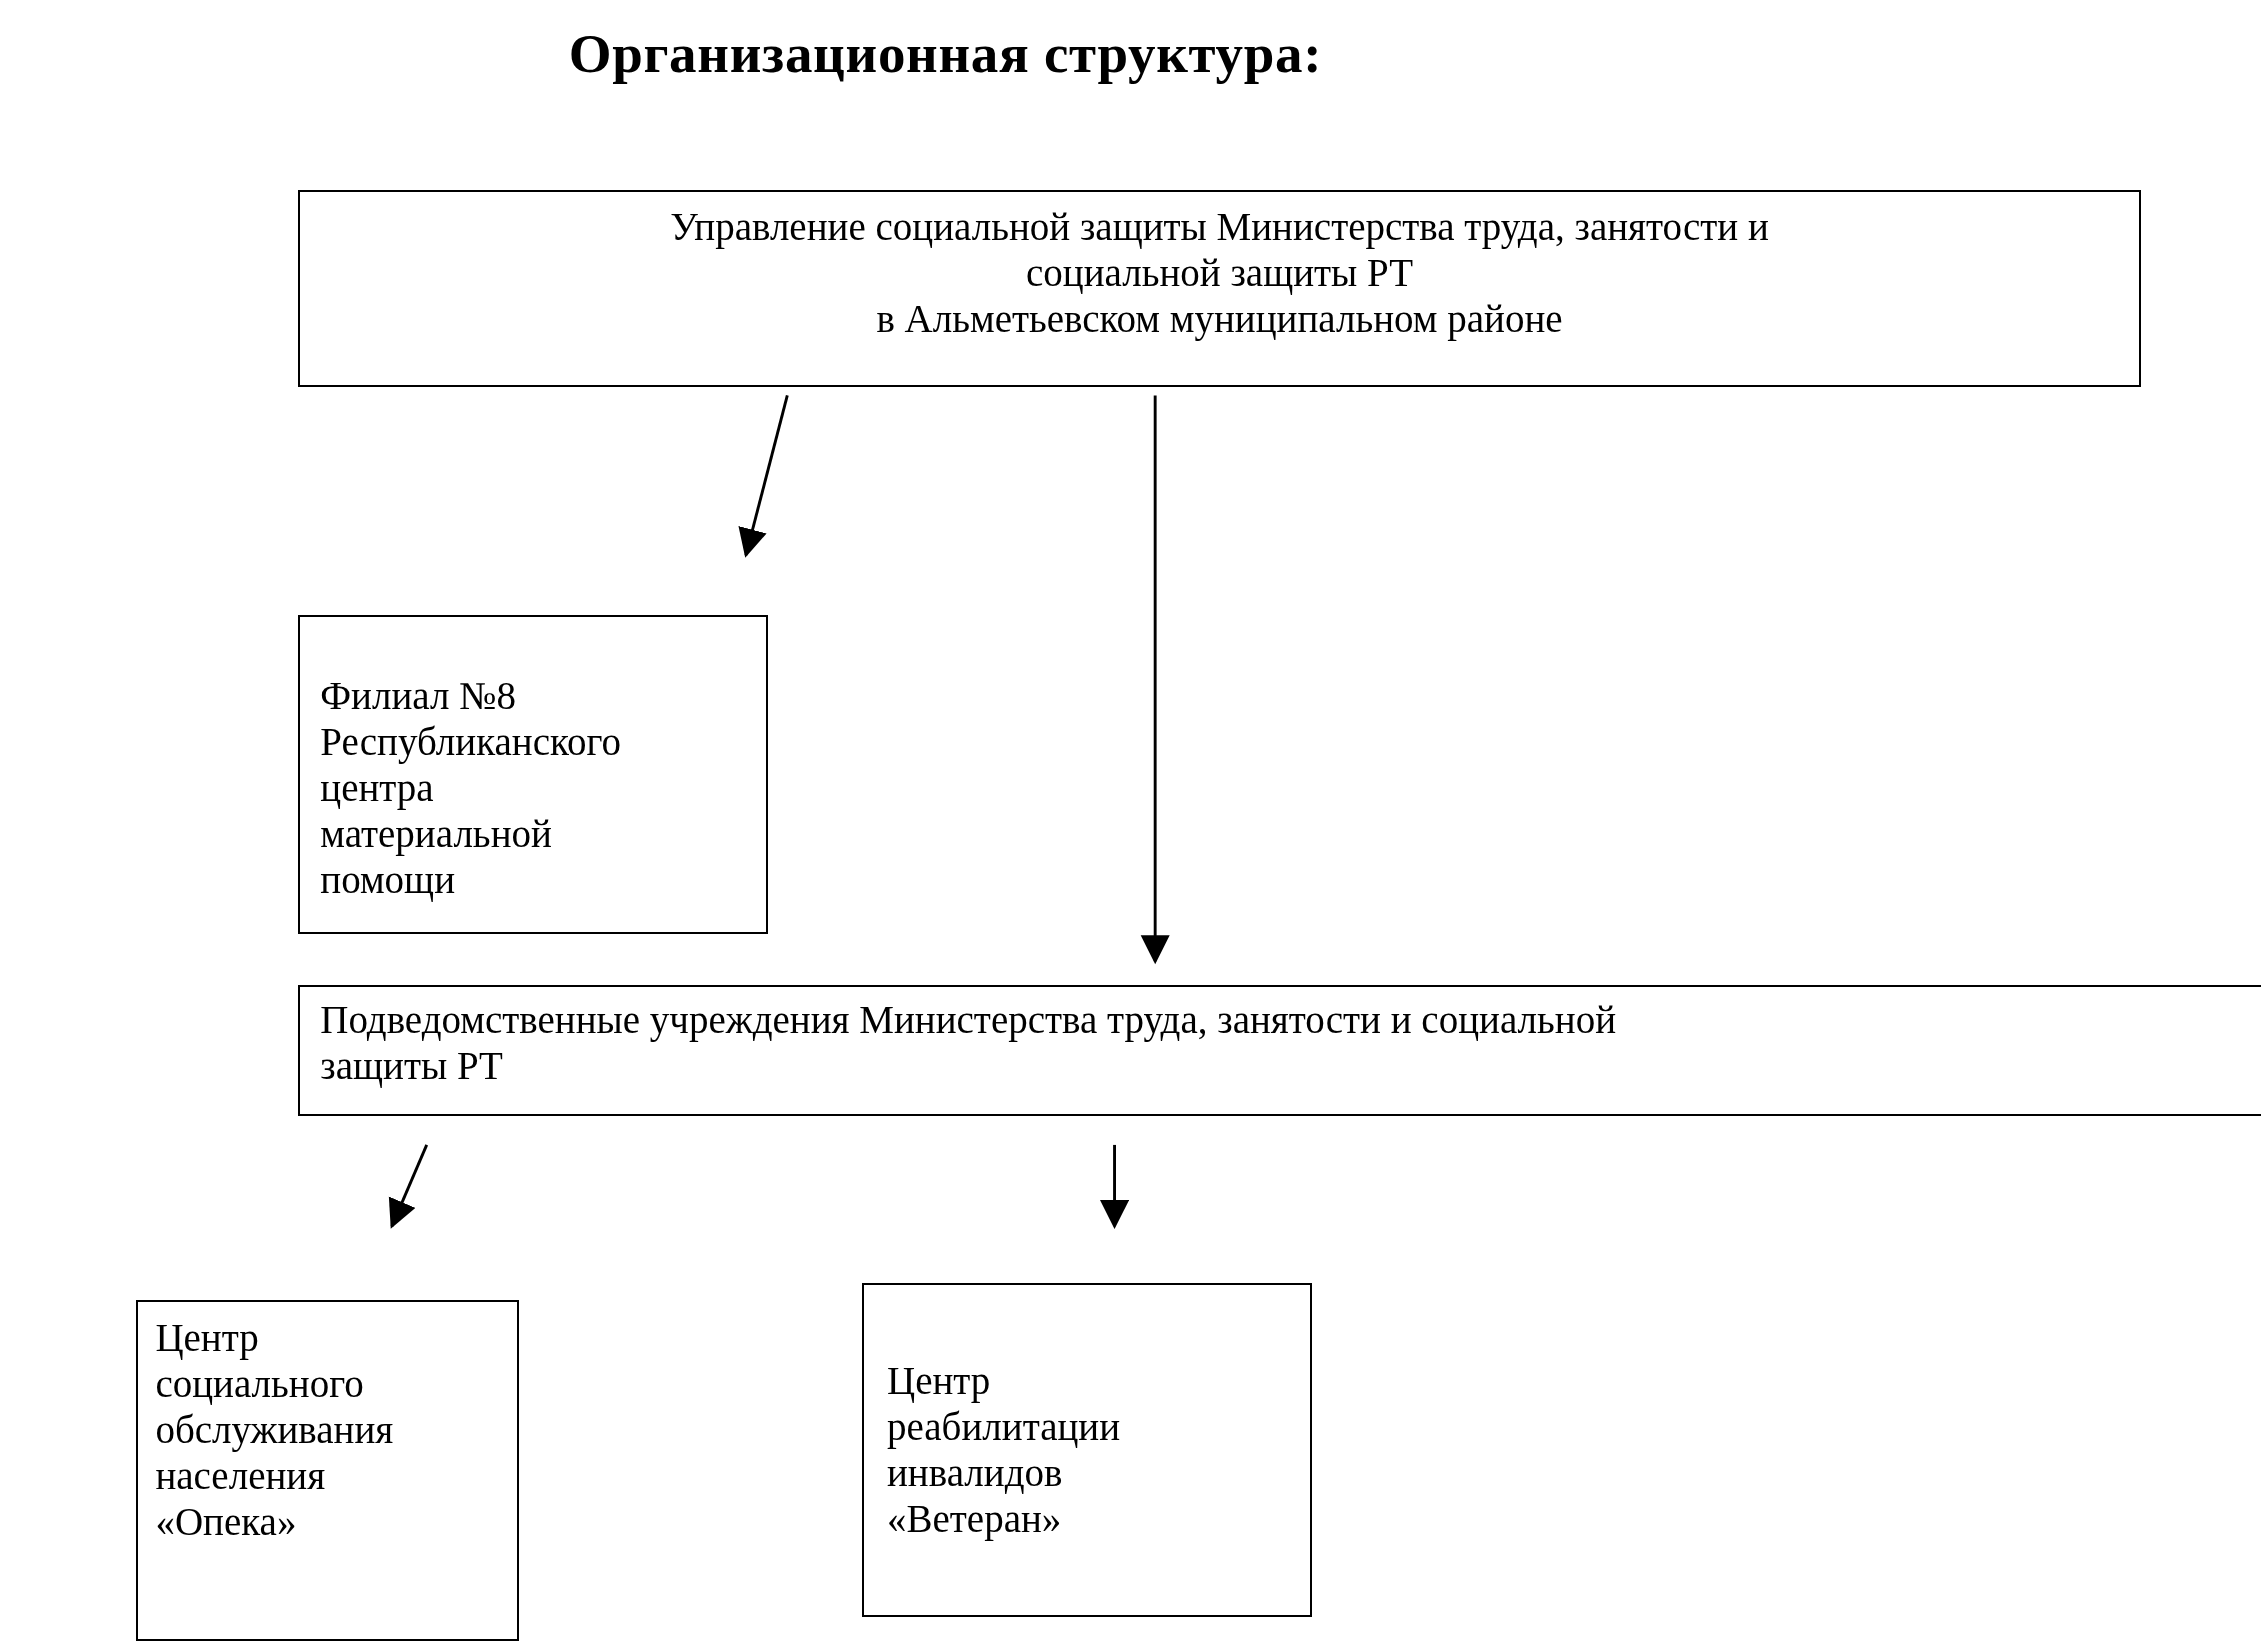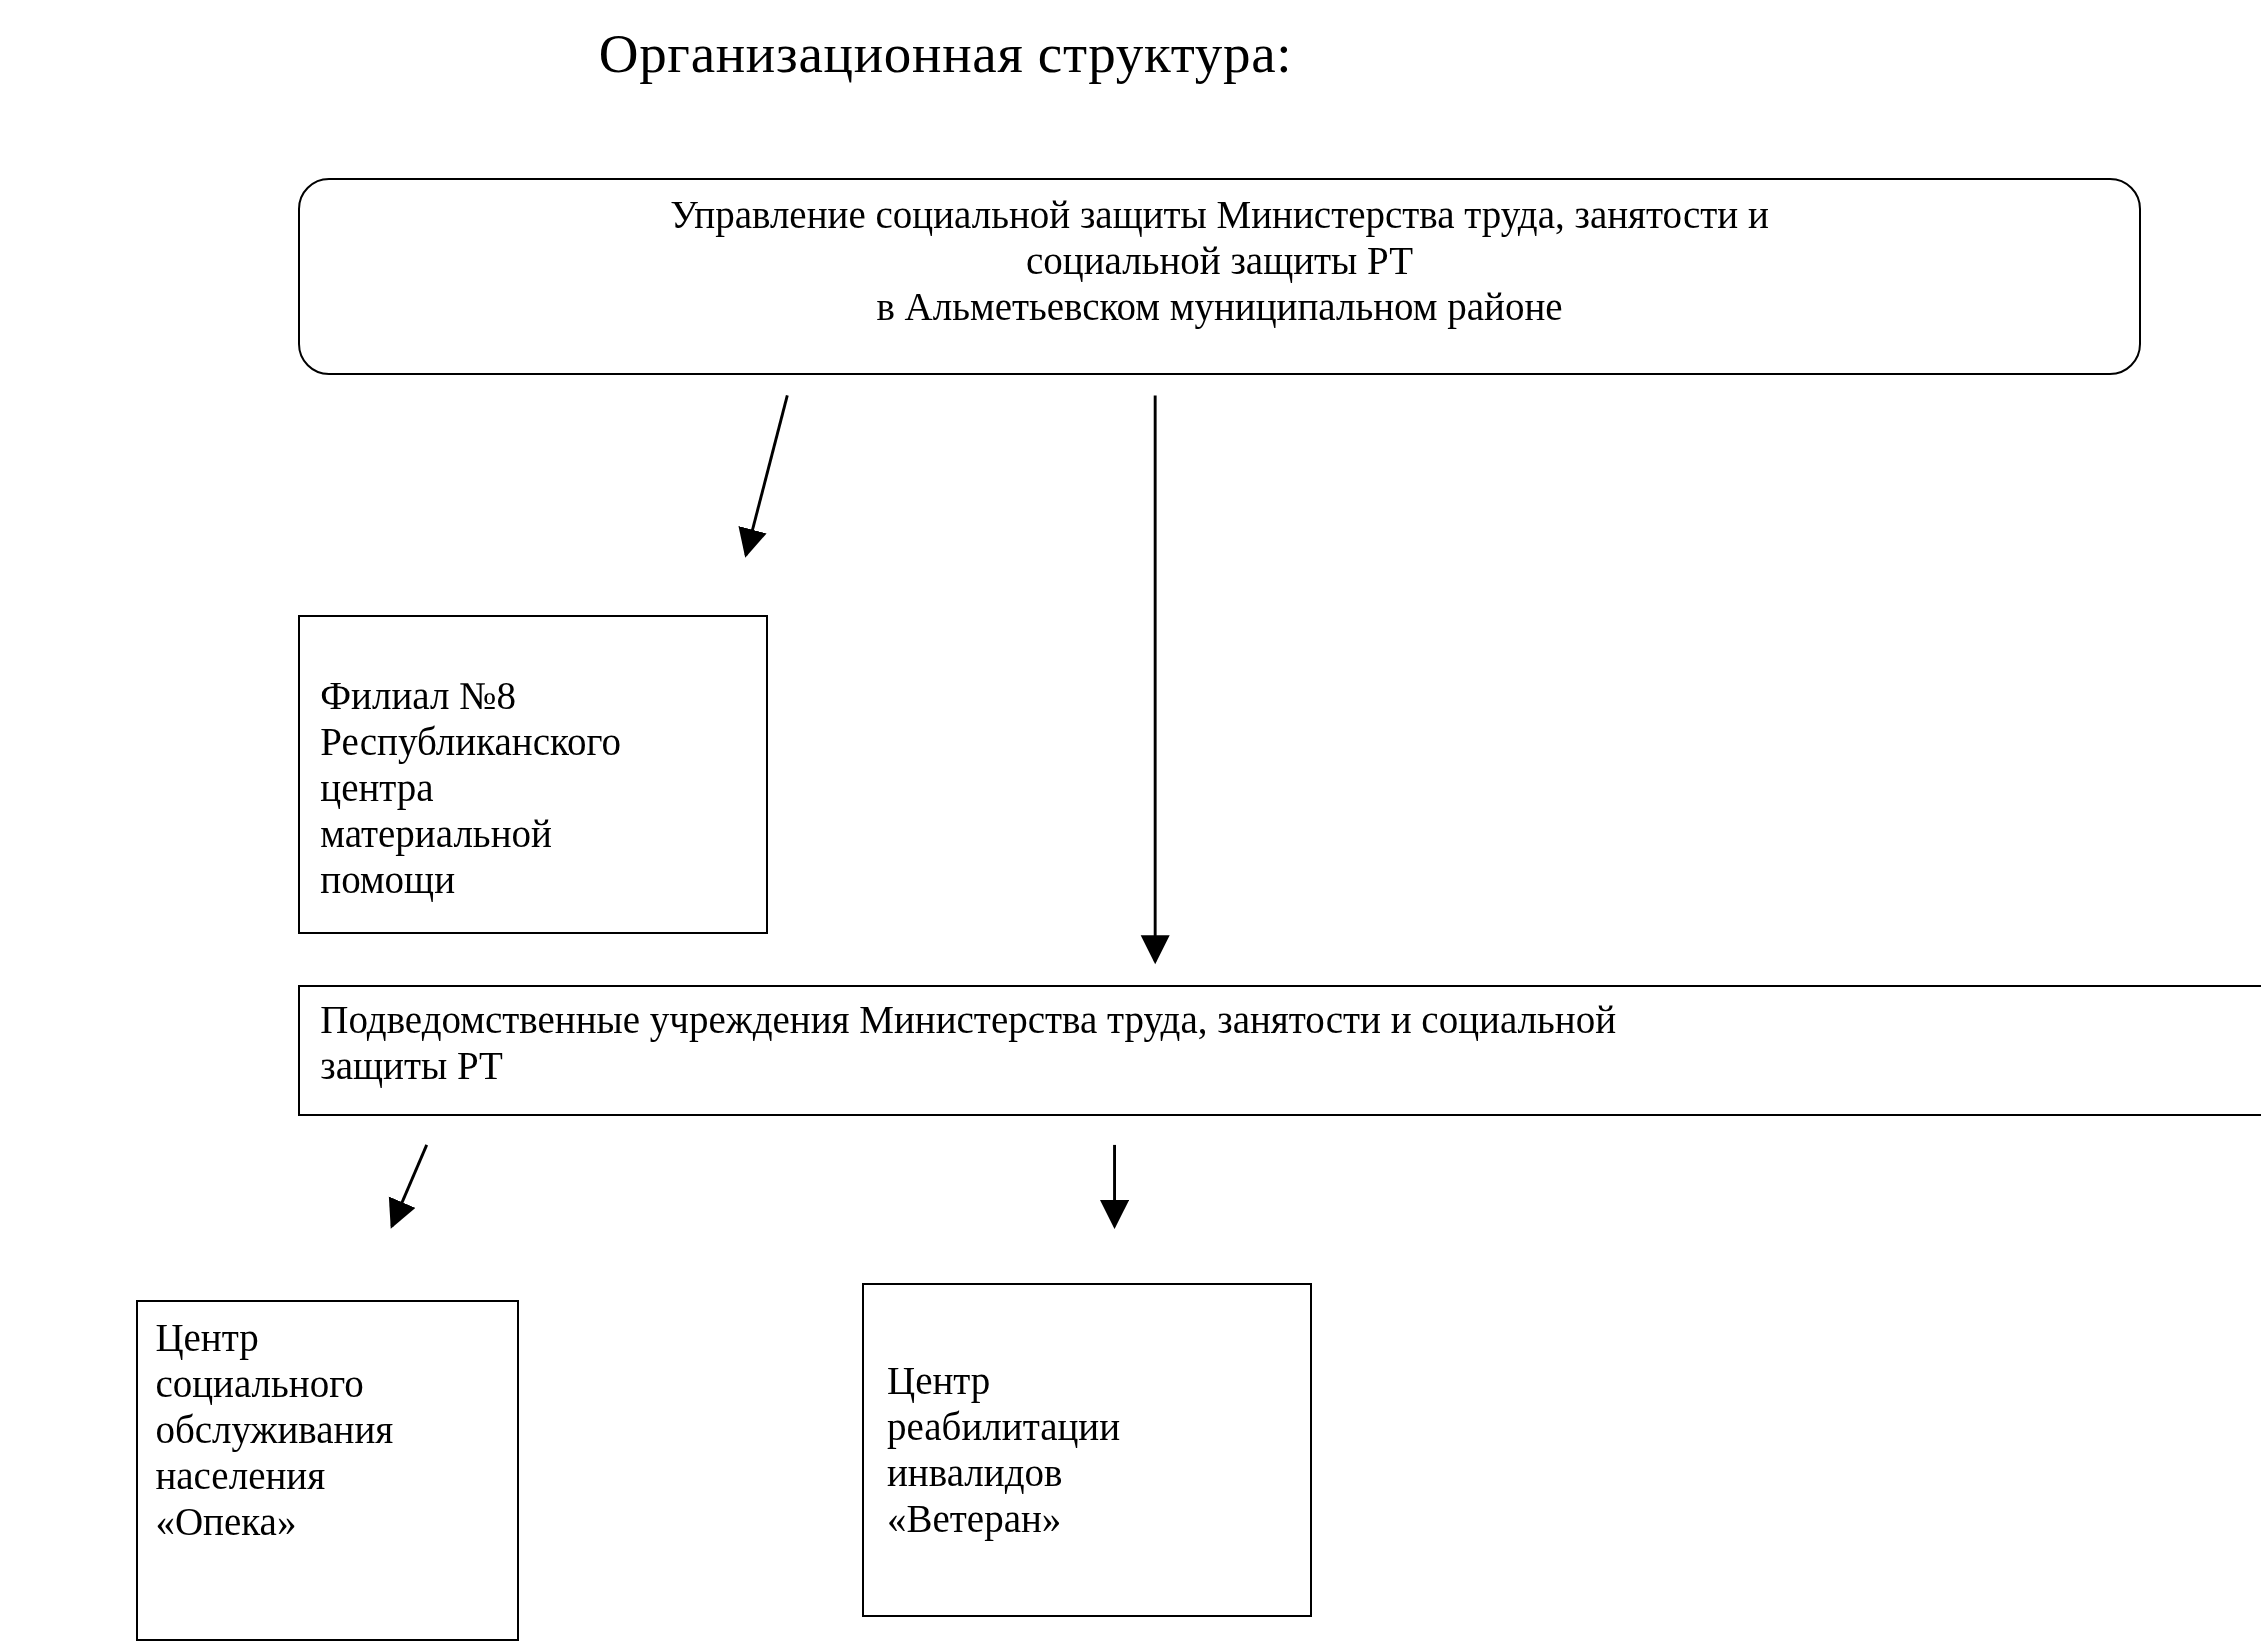--- a/index.html
+++ b/index.html
@@ -26,7 +26,7 @@
     width: 1891px;
     text-align: center;
     font-family: "Liberation Serif", serif;
-    font-weight: normal;
+    font-weight: bold;
     font-size: 55px;
     letter-spacing: 0.7px;
     white-space: nowrap;

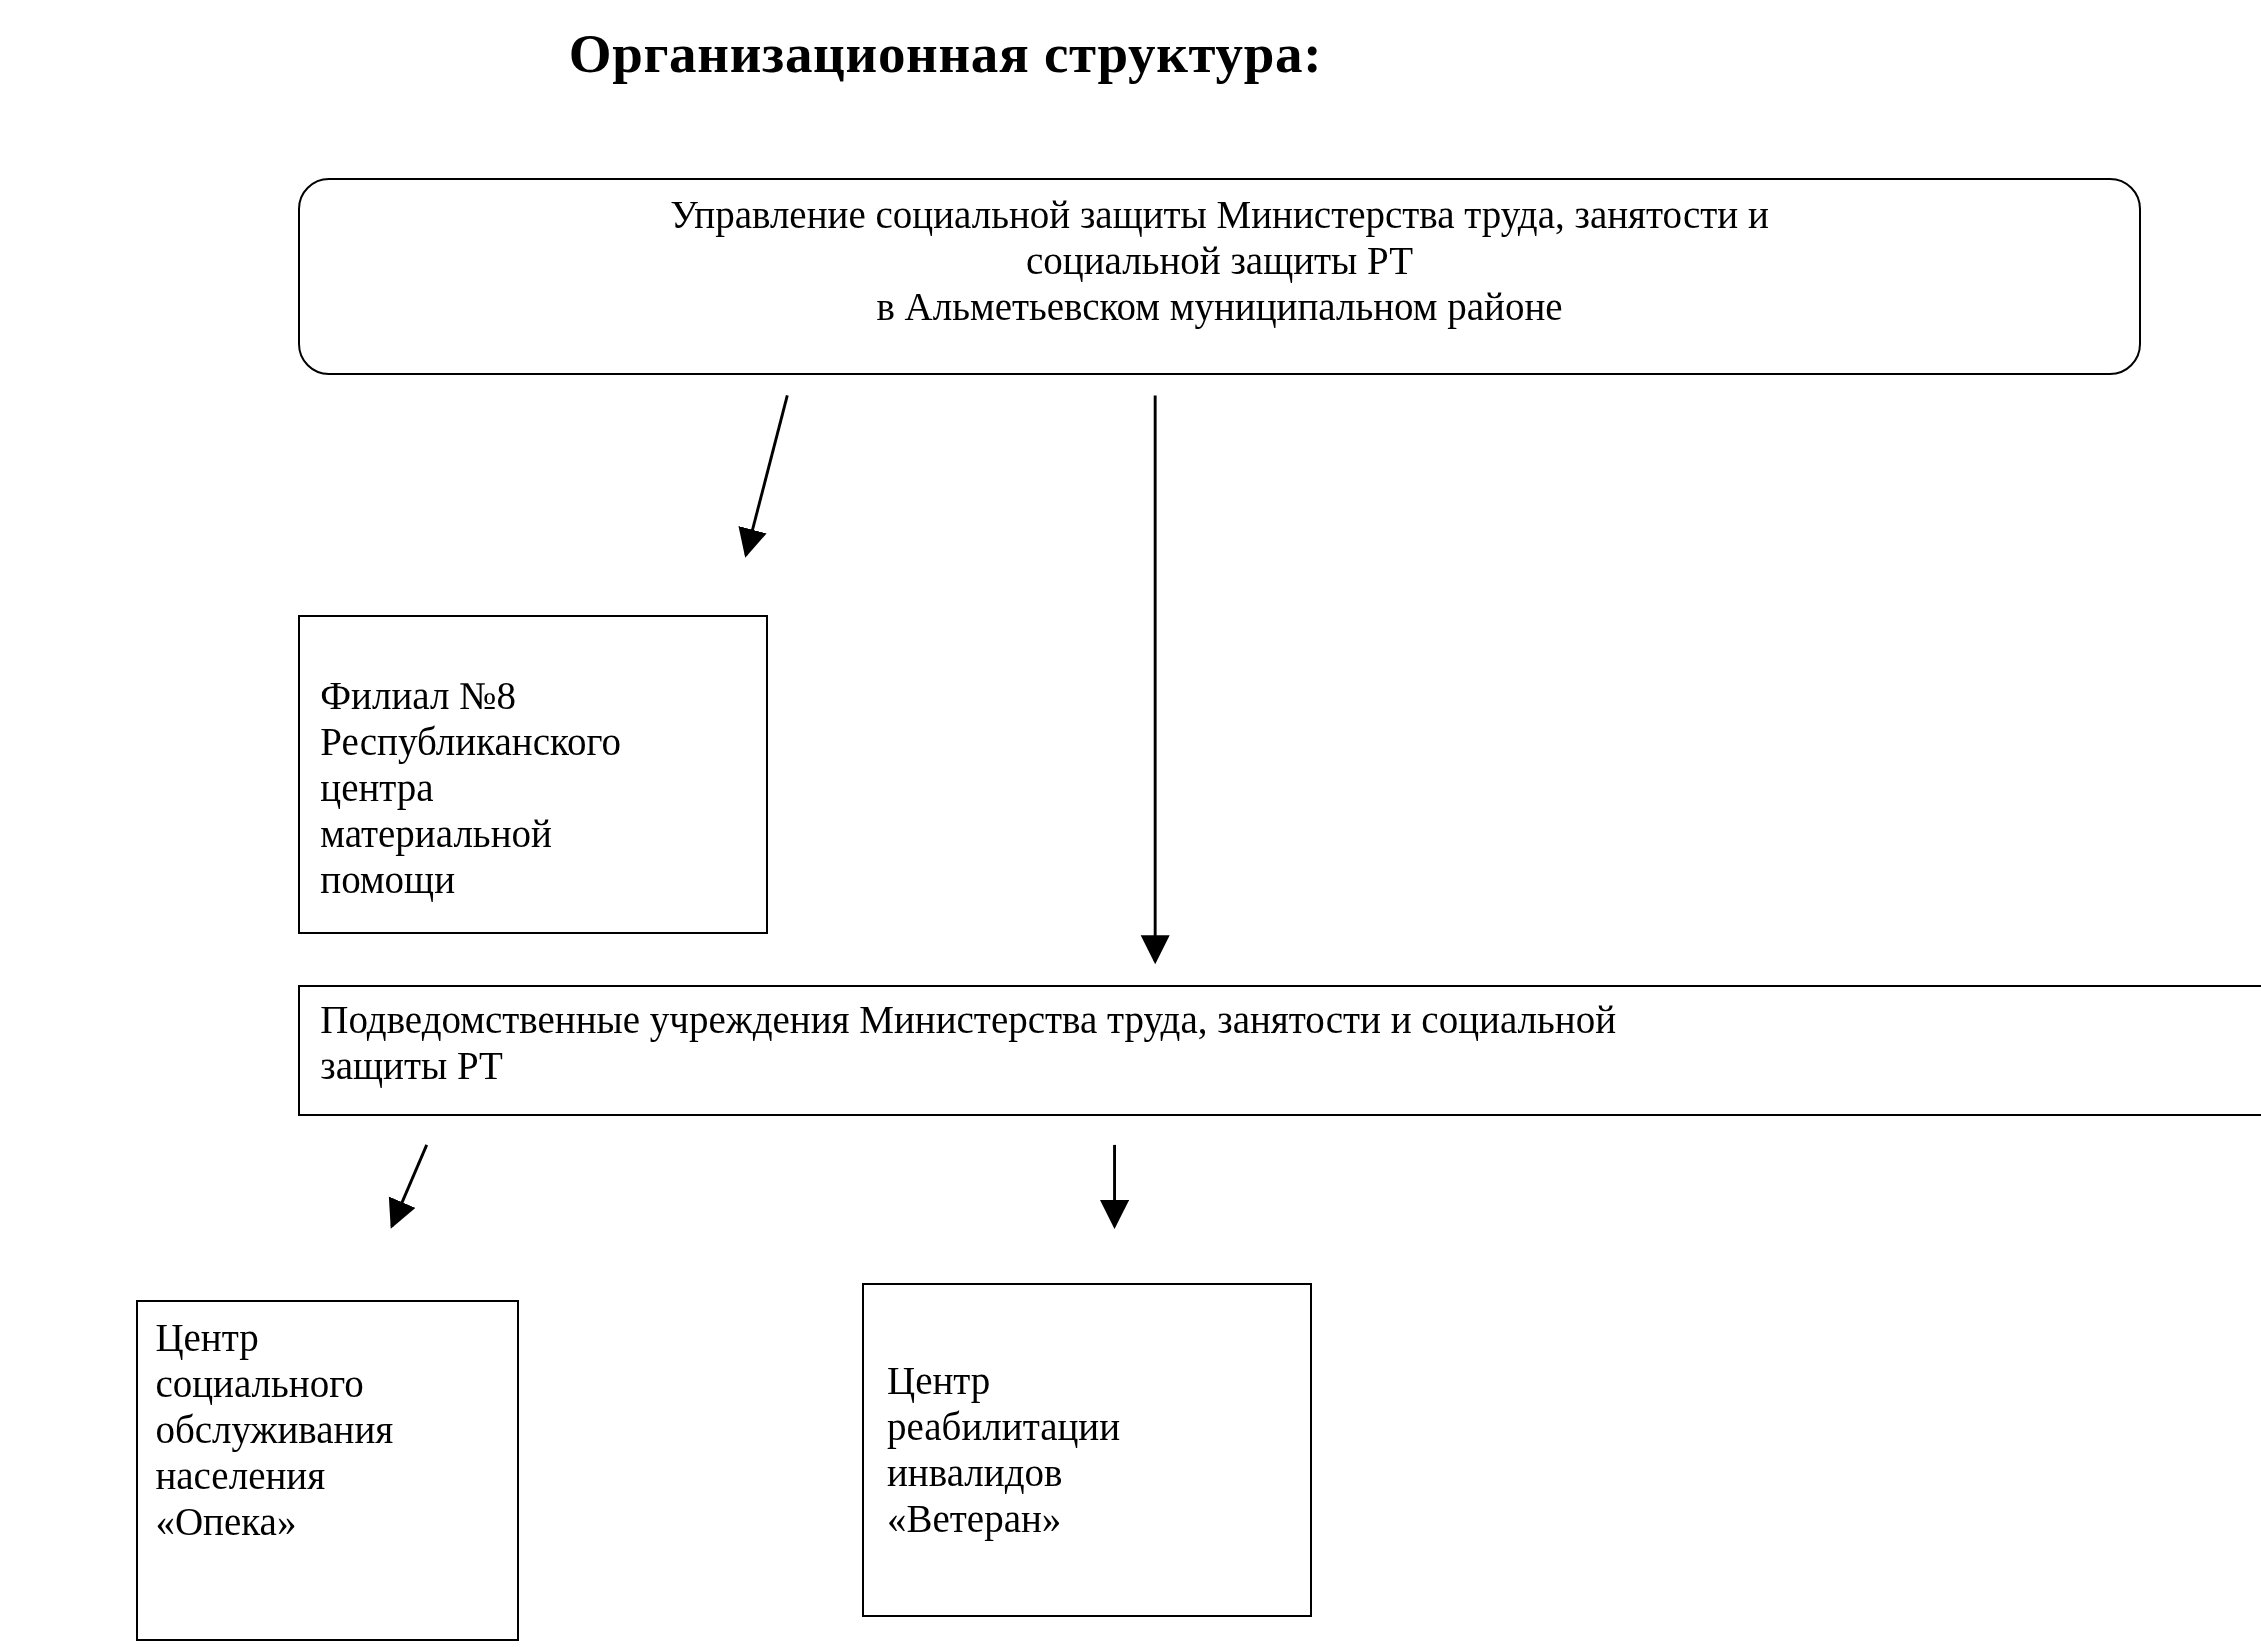--- a/index.html
+++ b/index.html
@@ -47,10 +47,9 @@
   
   #node-root {
     left: 298px;
-    top: 178px;
+    top: 190px;
     width: 1843px;
     height: 197px;
-    border-radius: 31px;
   }
   #node-root .node-text {
     text-align: center;

